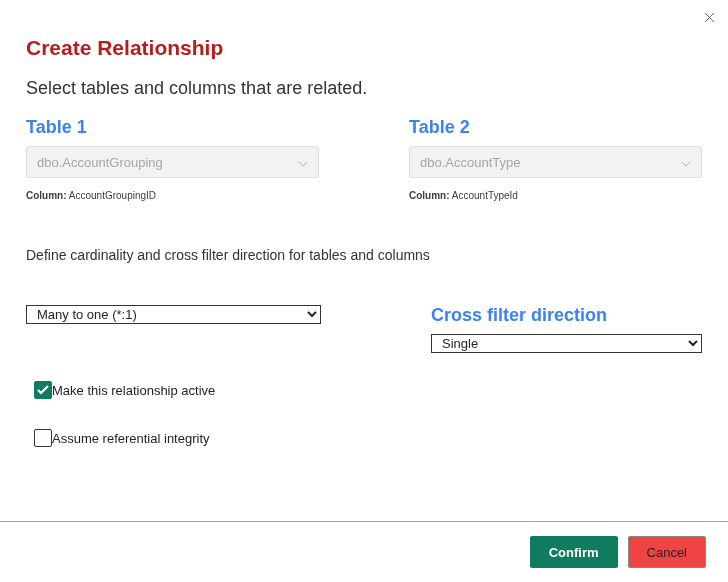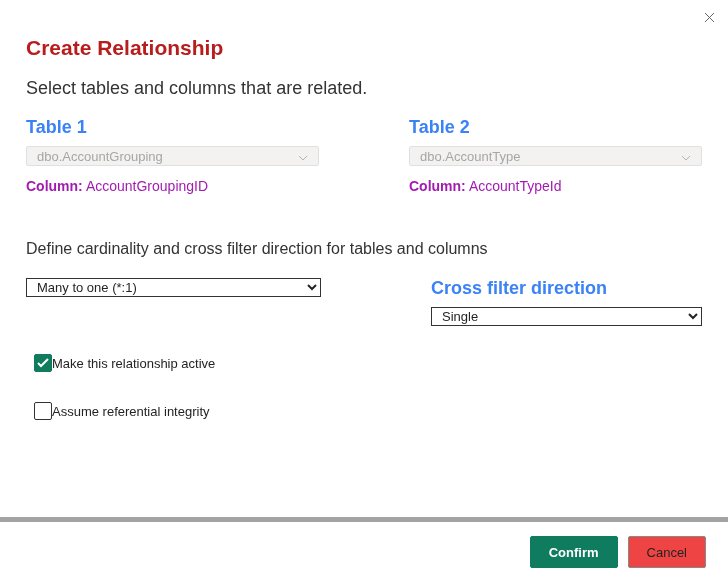--- a/index.html
+++ b/index.html
@@ -55,7 +55,7 @@
     }
     .select-disabled {
       width: 100%;
-      height: 20px;
+      height: 32px;
       border: 1px solid #e0e0e0;
       background: #f3f2f1;
       color: #a6a6a6;

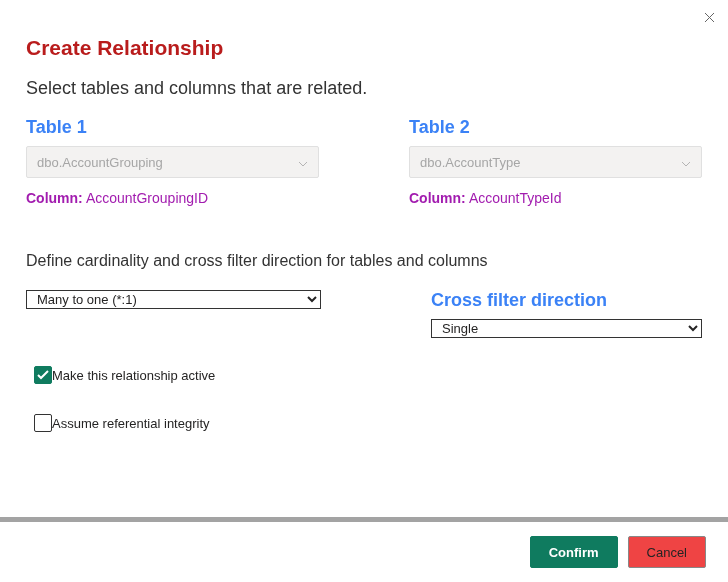--- a/index.html
+++ b/index.html
@@ -70,9 +70,9 @@
       color: #b4b4b4;
     }
     .column-label {
-      font-size: 14px;
+      font-size: 10px;
       margin-top: 12px;
-      color: #a21caf;
+      color: #404040;
     }
     .column-label b { font-weight: 600; }
     .section2 {

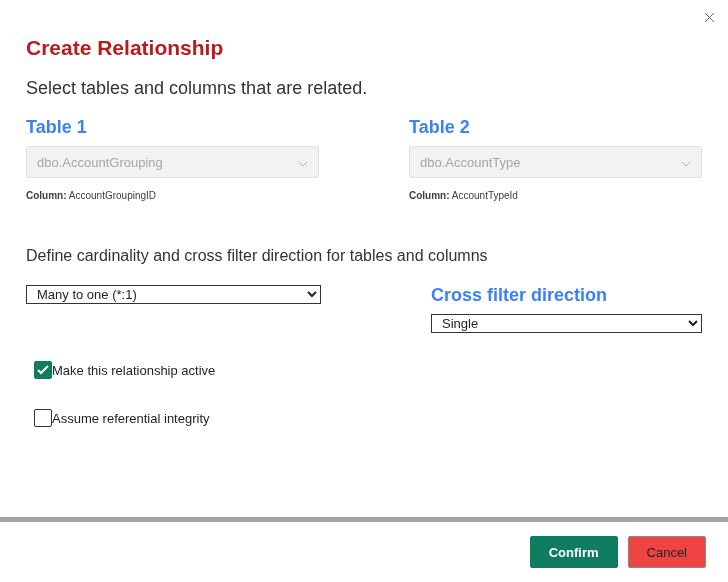--- a/index.html
+++ b/index.html
@@ -79,9 +79,9 @@
       margin-top: 46px;
     }
     .section2-desc {
-      font-size: 16px;
+      font-size: 14px;
       color: #333;
-      margin-bottom: 20px;
+      margin-bottom: 42px;
     }
     select.native {
       width: 100%;

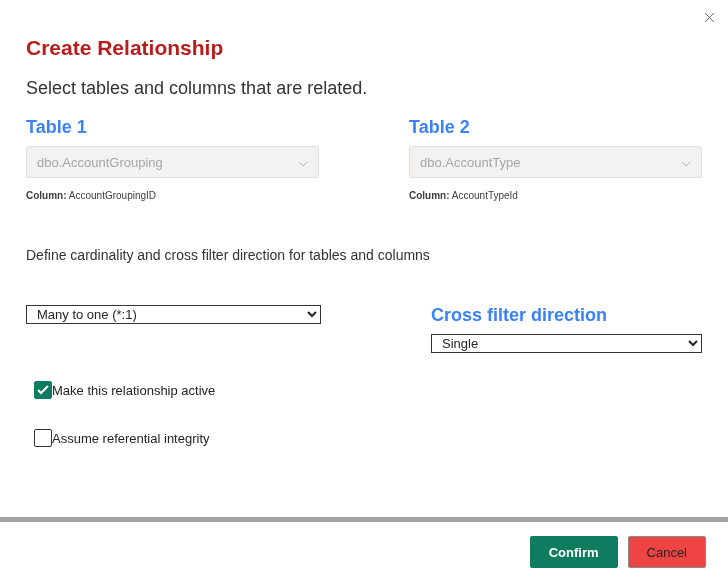--- a/index.html
+++ b/index.html
@@ -127,7 +127,7 @@
       bottom: 0;
       left: 0;
       right: 0;
-      border-top: 5px solid #a3a3a3;
+      border-top: 1px solid #a3a3a3;
       padding: 14px 22px;
       display: flex;
       justify-content: flex-end;

